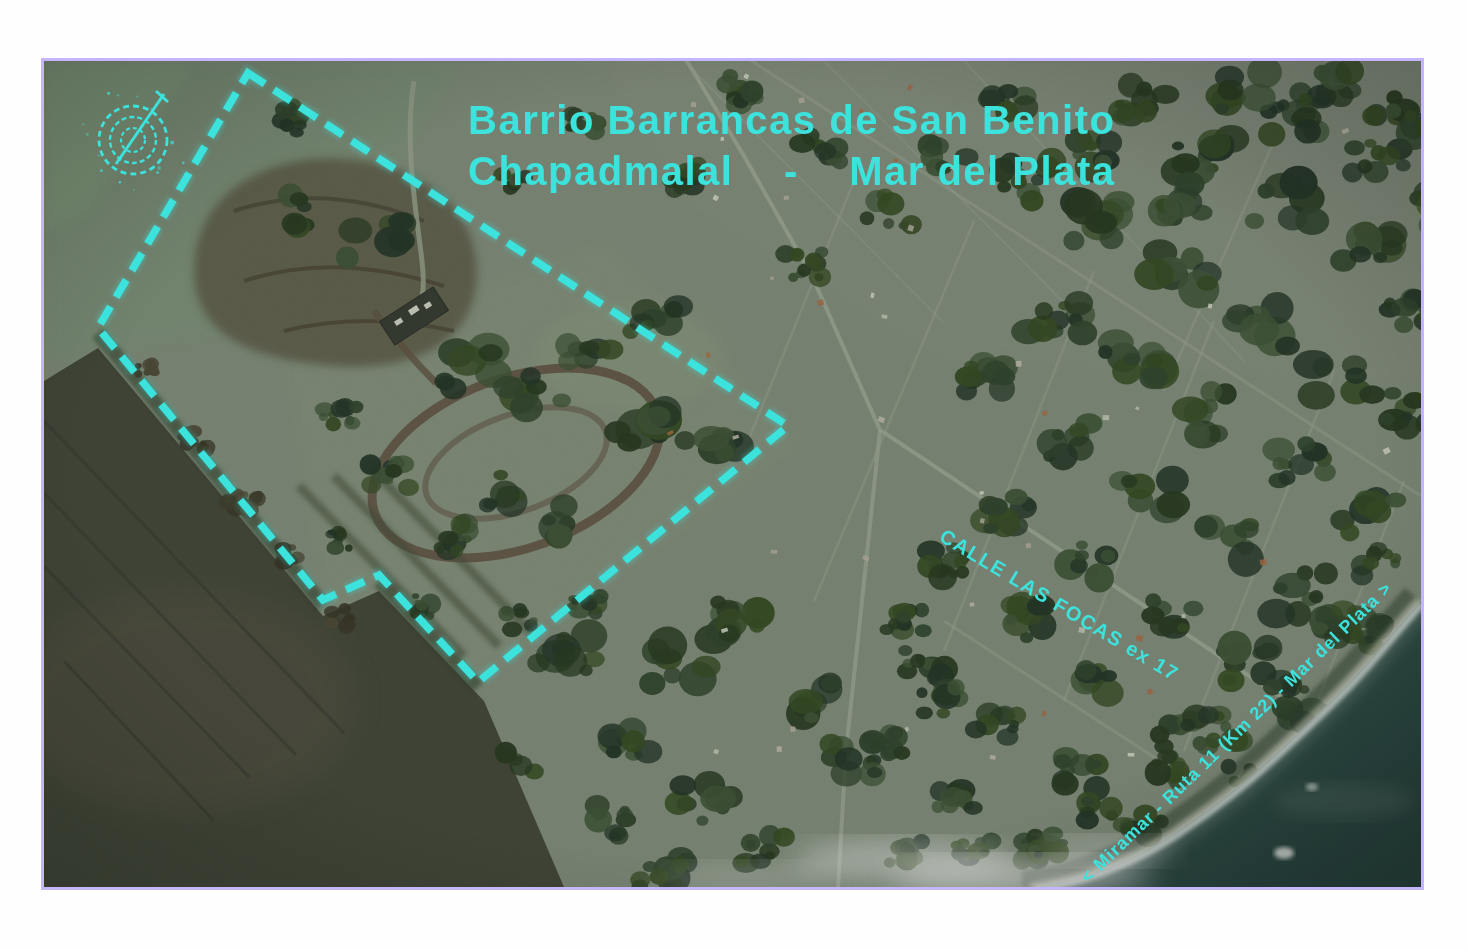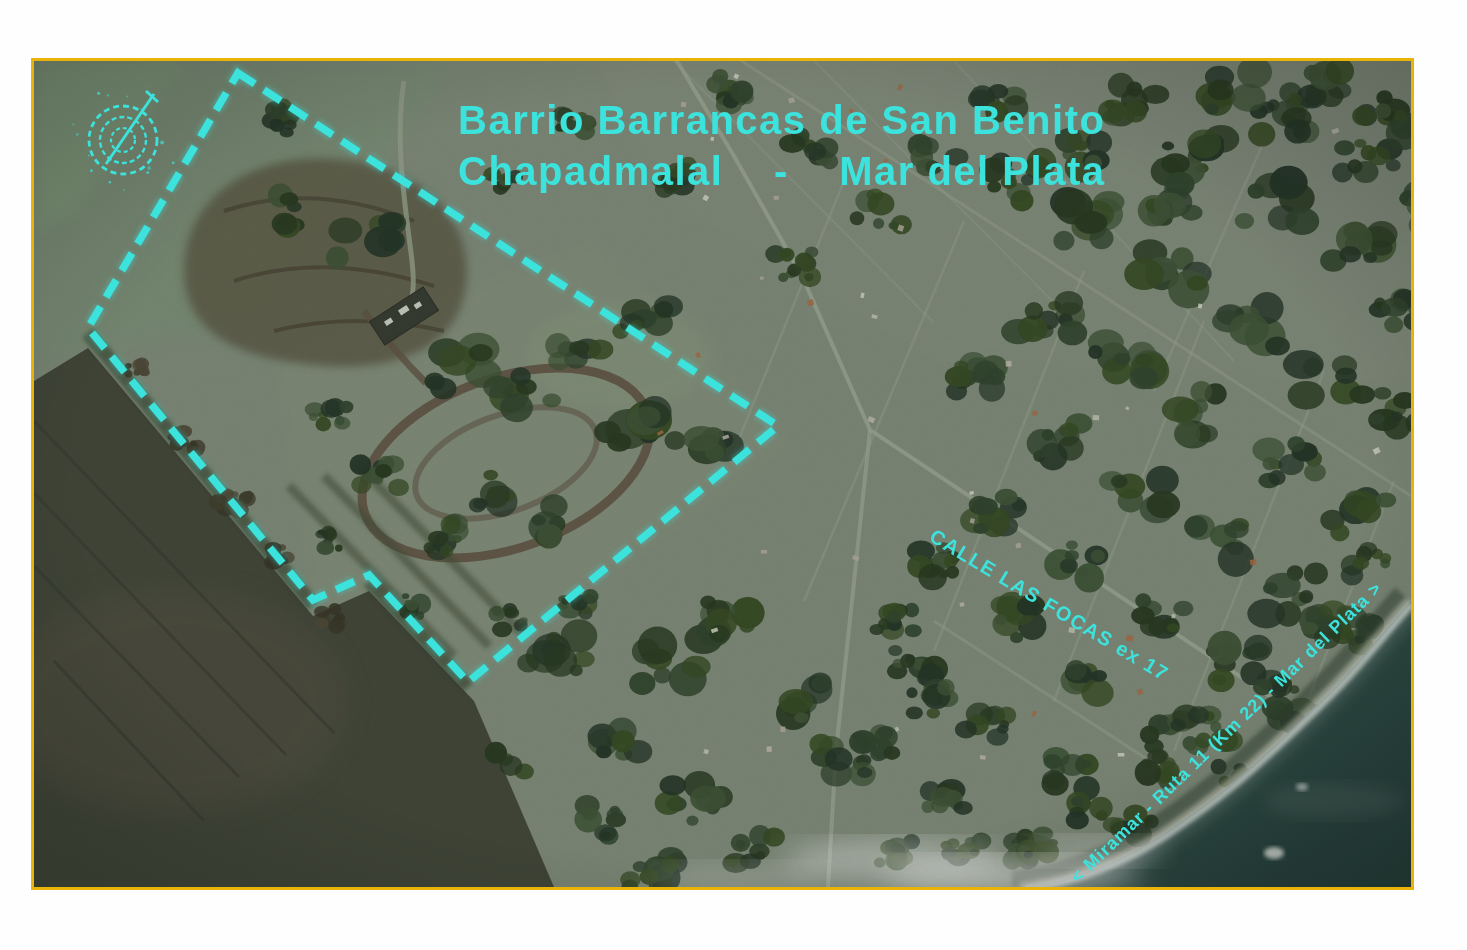--- a/index.html
+++ b/index.html
@@ -5,8 +5,8 @@
   html,body{margin:0;padding:0;background:#ffffff;}
   .page{position:relative;width:1467px;height:950px;background:#fefefe;overflow:hidden;
         font-family:"Liberation Sans",sans-serif;}
-  .map-frame{position:absolute;left:31px;top:58px;width:1377px;height:826px;
-             border:3px solid #eab308;background:#ef4444;}
+  .map-frame{position:absolute;left:41px;top:58px;width:1377px;height:826px;
+             border:3px solid #c4b5fd;background:#ef4444;}
   .map-frame svg{display:block;}
   .cyan-stroke{stroke:var(--cyan,#3ce2dc);}
   .cyan-fill{fill:var(--cyan,#3ce2dc);}

